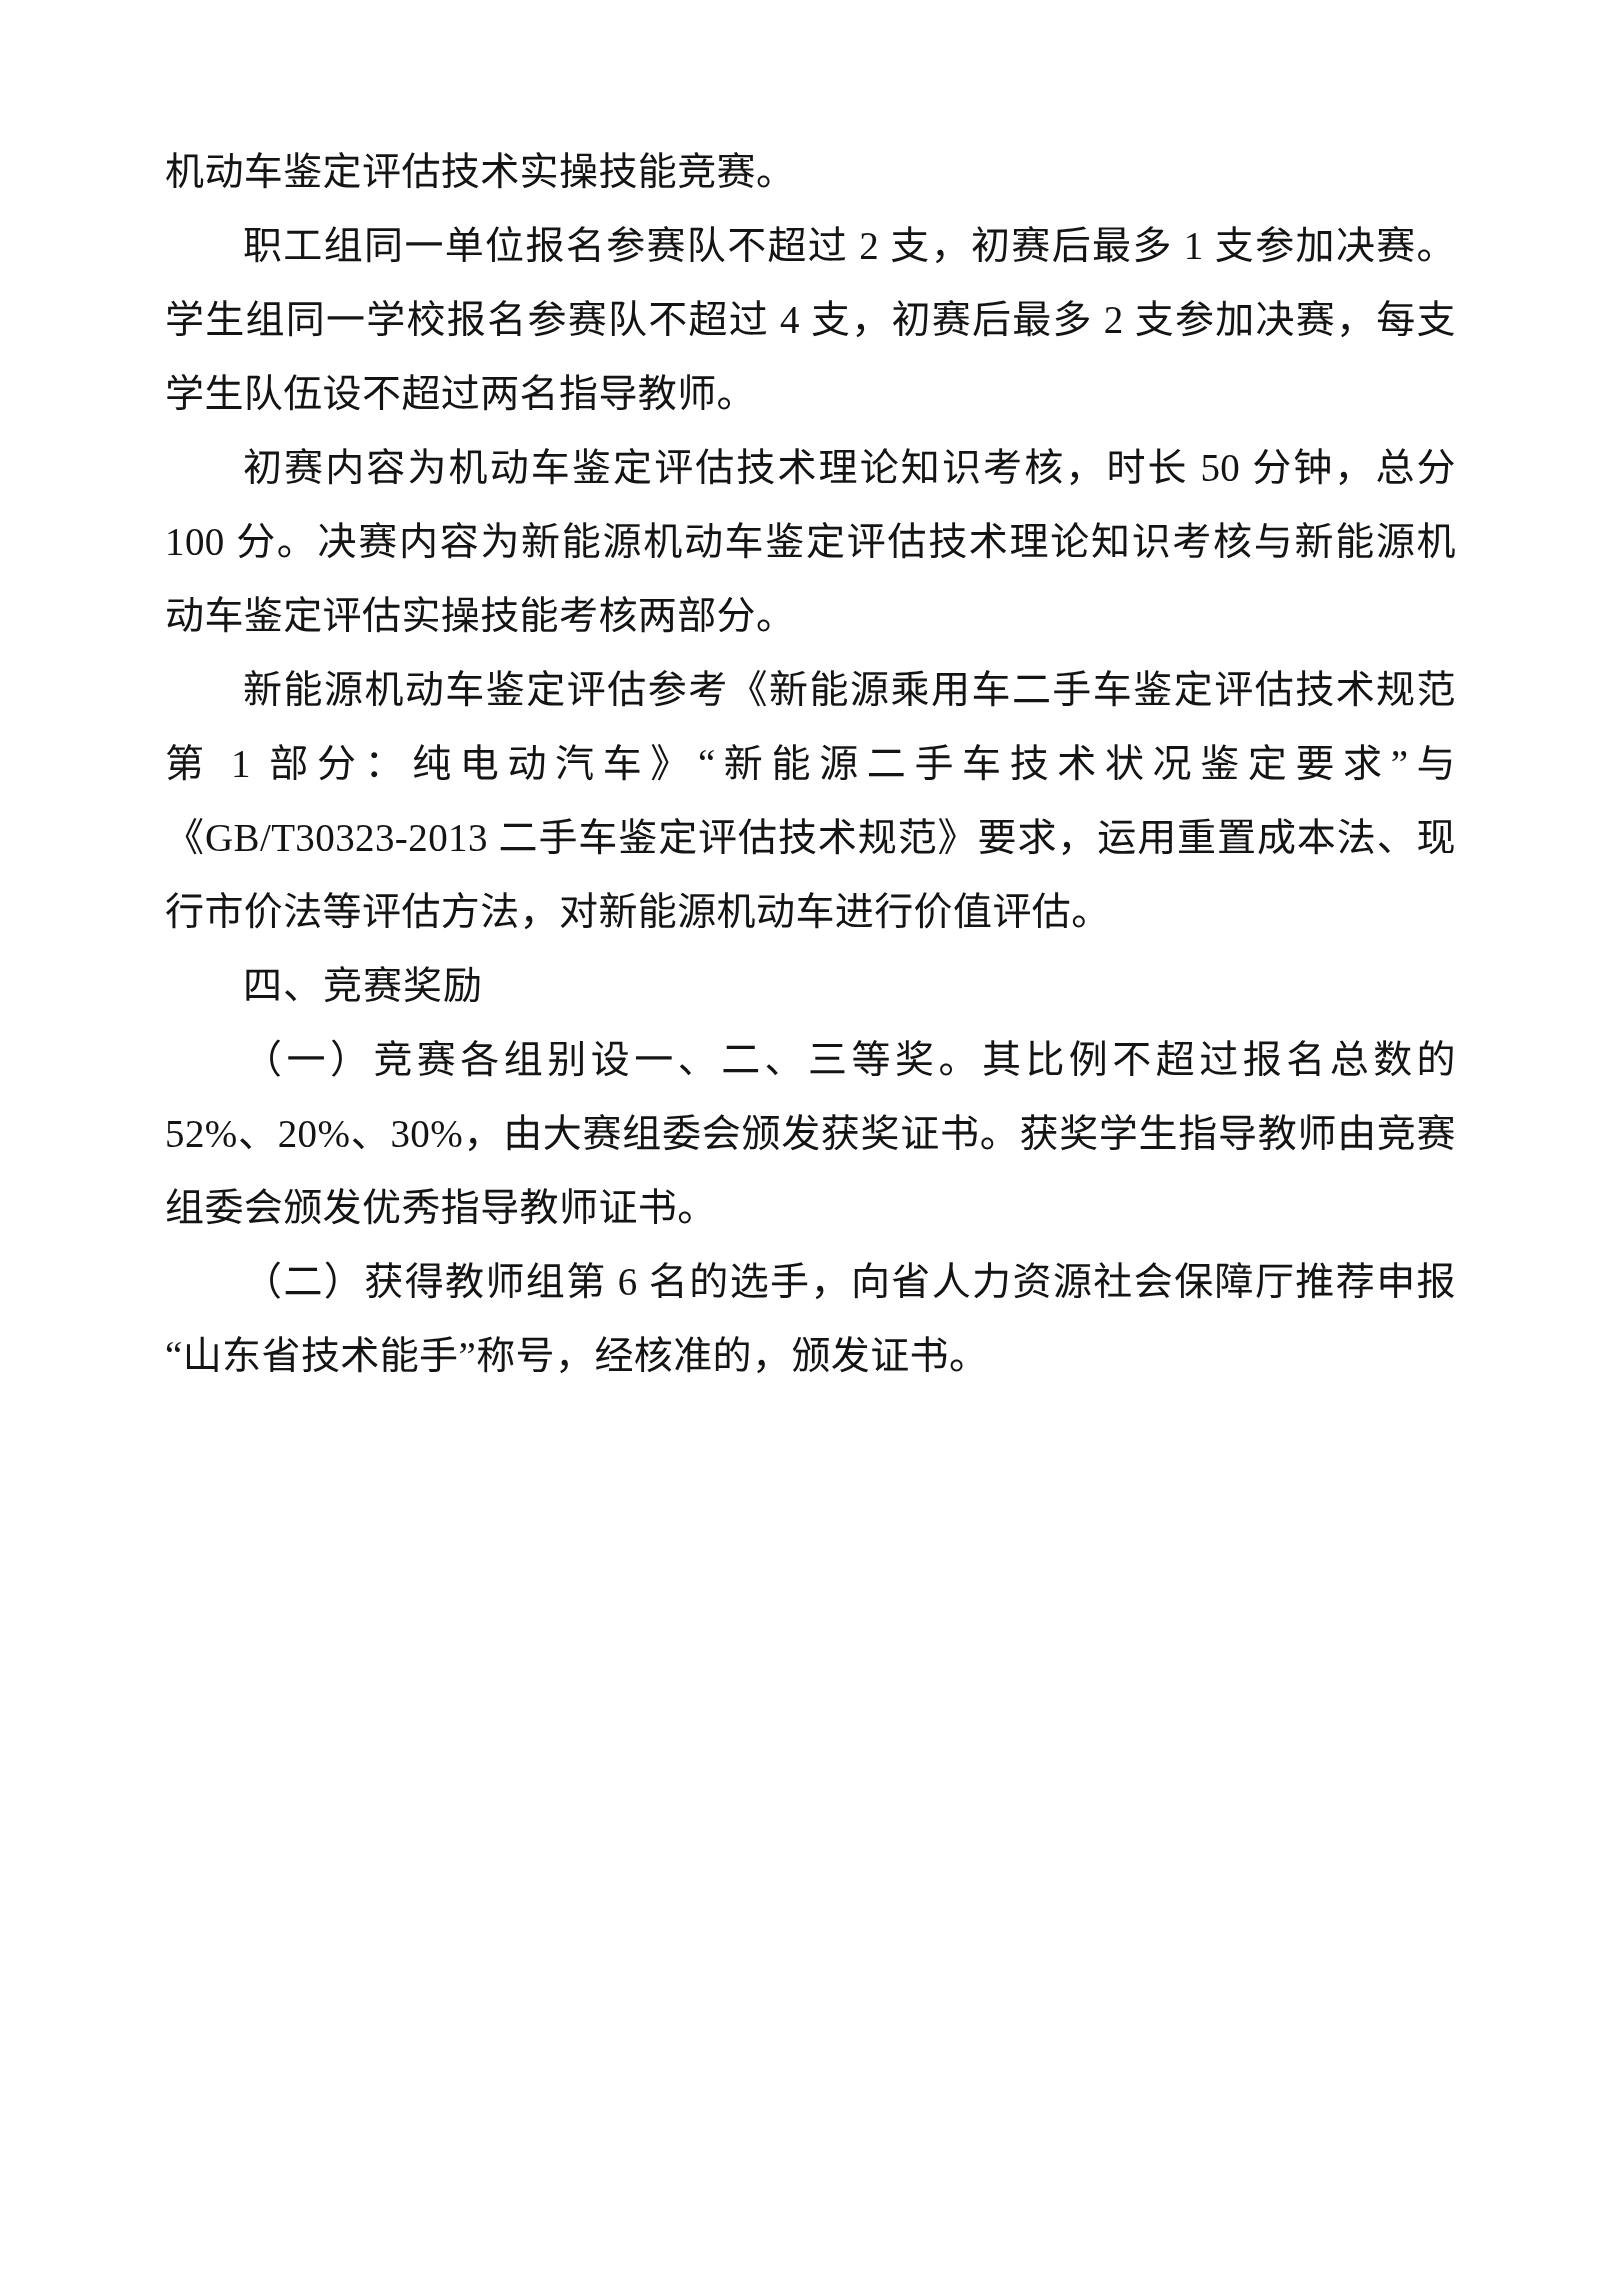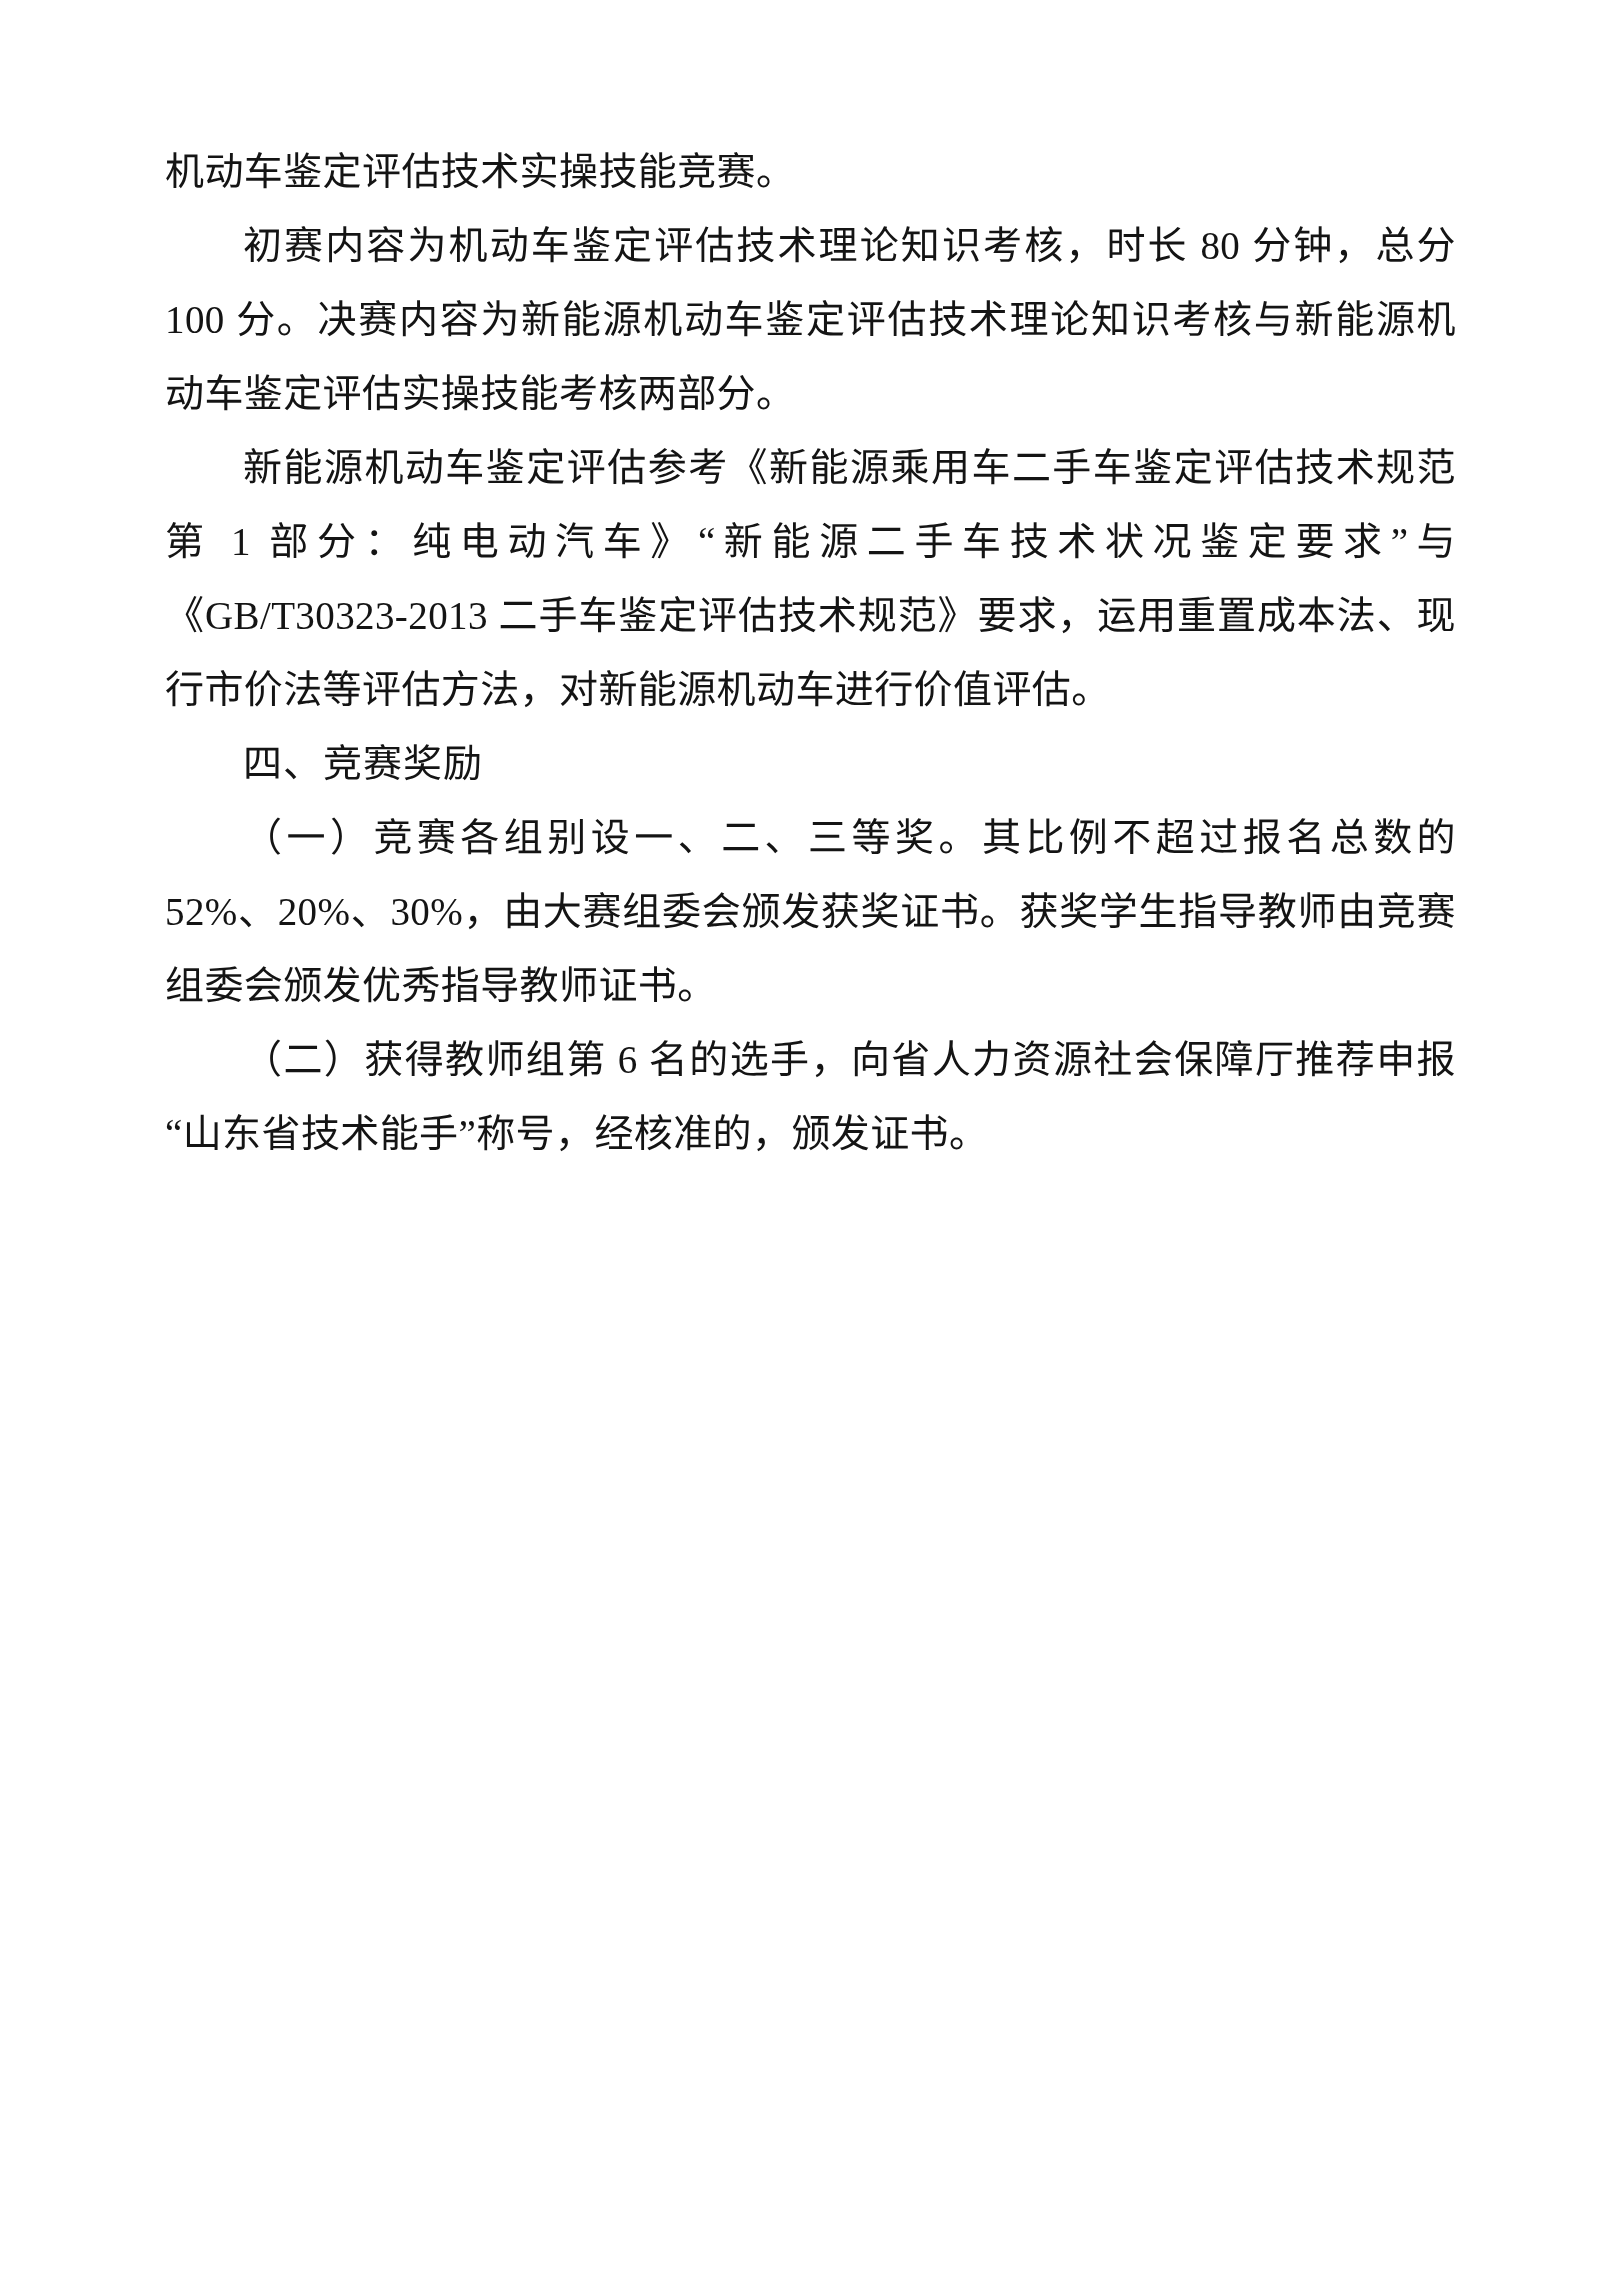--- a/index.html
+++ b/index.html
@@ -56,6 +56,7 @@
 
     <p class="para">机动车鉴定评估技术实操技能竞赛。</p>
 
+    <p class="para indent">职工组同一单位报名参赛队不超过 2 支，初赛后最多 1 支参加决赛。学生组同一学校报名参赛队不超过 4 支，初赛后最多 2 支参加决赛，每支学生队伍设不超过两名指导教师。</p>
 
 
     <p class="para indent">初赛内容为机动车鉴定评估技术理论知识考核，时长 80 分钟，总分 100 分。决赛内容为新能源机动车鉴定评估技术理论知识考核与新能源机动车鉴定评估实操技能考核两部分。</p>

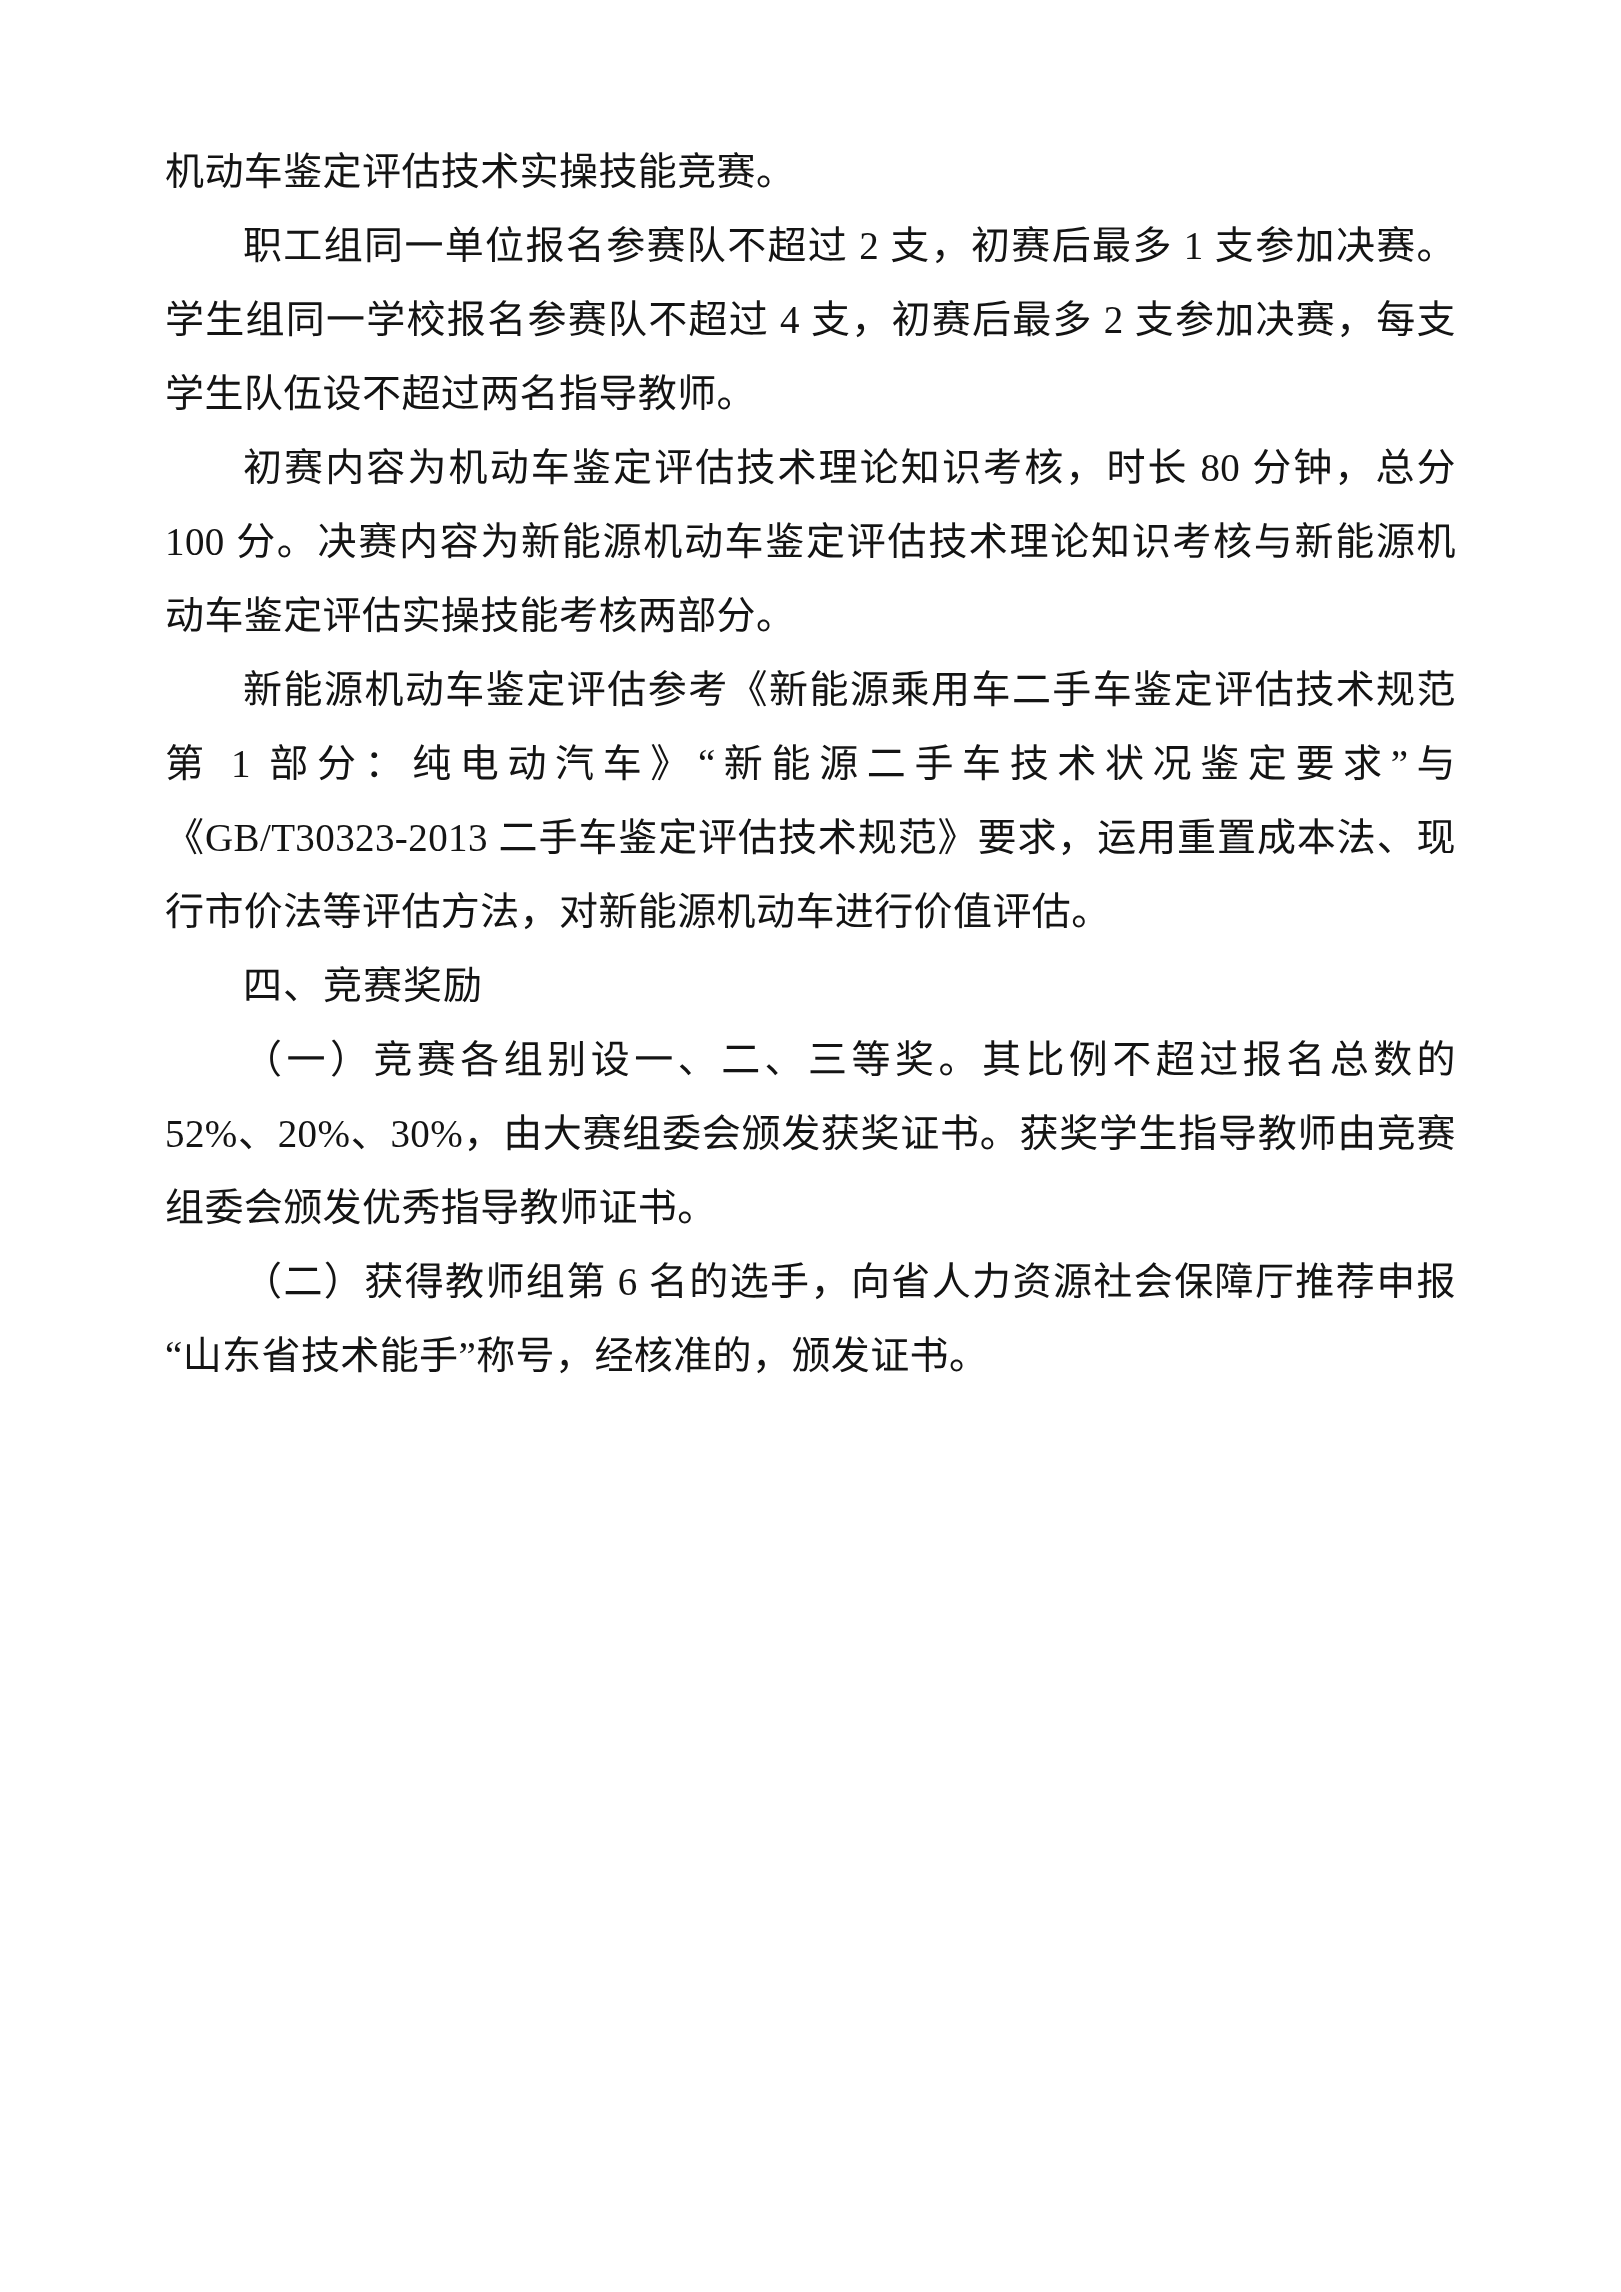--- a/index.html
+++ b/index.html
@@ -59,7 +59,7 @@
     <p class="para indent">职工组同一单位报名参赛队不超过 2 支，初赛后最多 1 支参加决赛。学生组同一学校报名参赛队不超过 4 支，初赛后最多 2 支参加决赛，每支学生队伍设不超过两名指导教师。</p>
 
 
-    <p class="para indent">初赛内容为机动车鉴定评估技术理论知识考核，时长 80 分钟，总分 100 分。决赛内容为新能源机动车鉴定评估技术理论知识考核与新能源机动车鉴定评估实操技能考核两部分。</p>
+    <p class="para indent">初赛内容为机动车鉴定评估技术理论知识考核，时长 50 分钟，总分 100 分。决赛内容为新能源机动车鉴定评估技术理论知识考核与新能源机动车鉴定评估实操技能考核两部分。</p>
 
     <p class="para indent">新能源机动车鉴定评估参考《新能源乘用车二手车鉴定评估技术规范 第 1 部分：纯电动汽车》“新能源二手车技术状况鉴定要求”与《GB/T30323-2013 二手车鉴定评估技术规范》要求，运用重置成本法、现行市价法等评估方法，对新能源机动车进行价值评估。</p>
 

